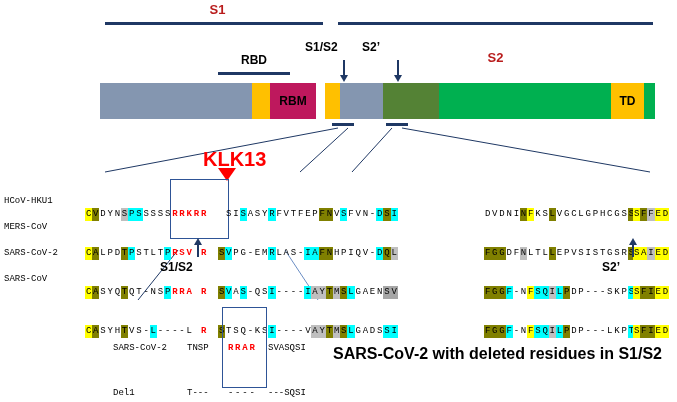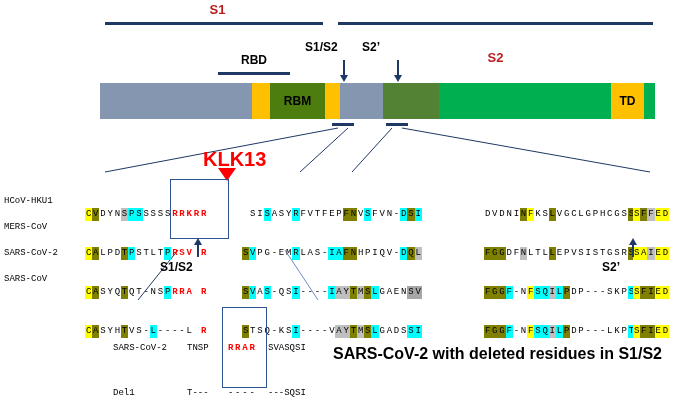--- a/index.html
+++ b/index.html
@@ -140,7 +140,7 @@
 <div id="schematic">
   <div class="seg" style="left:0px;width:152px;background:#8496b0;"></div>
   <div class="seg" style="left:152px;width:18px;background:#ffc000;"></div>
-  <div class="seg" style="left:170px;width:55px;background:#4d7c0f;">
+  <div class="seg" style="left:170px;width:46px;background:#be185d;">
     <div class="seg-label">RBM</div>
   </div>
   <div class="seg" style="left:225px;width:15px;background:#ffc000;"></div>

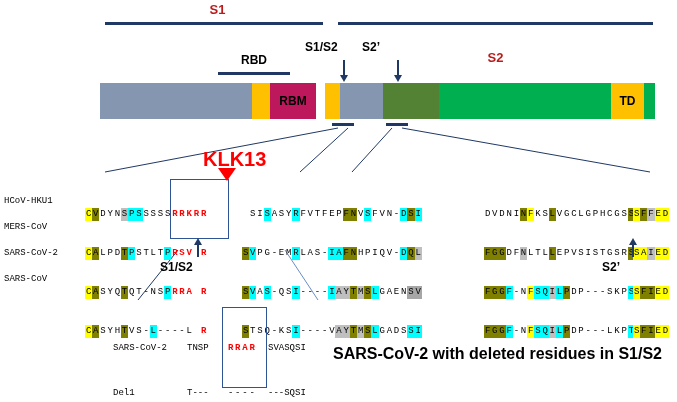--- a/index.html
+++ b/index.html
@@ -174,7 +174,7 @@
 </div>
 <div class="motif-box" style="left:170px;top:179px;width:57px;height:58px;"></div>
 
-<div class="aln" style="left:242px;top:182px;">
+<div class="aln" style="left:218px;top:182px;">
   <div class="row"><span class="r"> </span><span class="r">S</span><span class="r">I</span><span class="r hl-cyan">S</span><span class="r">A</span><span class="r">S</span><span class="r">Y</span><span class="r hl-cyan">R</span><span class="r">F</span><span class="r">V</span><span class="r">T</span><span class="r">F</span><span class="r">E</span><span class="r">P</span><span class="r hl-olive">F</span><span class="r hl-olive">N</span><span class="r">V</span><span class="r hl-cyan">S</span><span class="r">F</span><span class="r">V</span><span class="r">N</span><span class="r">-</span><span class="r hl-cyan">D</span><span class="r hl-olive">S</span><span class="r hl-cyan">I</span></div>
   <div class="row"><span class="r hl-olive">S</span><span class="r hl-cyan">V</span><span class="r">P</span><span class="r">G</span><span class="r">-</span><span class="r">E</span><span class="r">M</span><span class="r hl-cyan">R</span><span class="r">L</span><span class="r">A</span><span class="r">S</span><span class="r">-</span><span class="r hl-cyan">I</span><span class="r hl-cyan">A</span><span class="r hl-olive">F</span><span class="r hl-olive">N</span><span class="r">H</span><span class="r">P</span><span class="r">I</span><span class="r">Q</span><span class="r">V</span><span class="r">-</span><span class="r hl-cyan">D</span><span class="r hl-olive">Q</span><span class="r hl-gray">L</span></div>
   <div class="row"><span class="r hl-olive">S</span><span class="r hl-cyan">V</span><span class="r">A</span><span class="r hl-cyan">S</span><span class="r">-</span><span class="r">Q</span><span class="r">S</span><span class="r hl-cyan">I</span><span class="r">-</span><span class="r">-</span><span class="r">-</span><span class="r">-</span><span class="r hl-cyan">I</span><span class="r hl-gray">A</span><span class="r hl-gray">Y</span><span class="r hl-olive">T</span><span class="r hl-gray">M</span><span class="r hl-olive">S</span><span class="r hl-cyan">L</span><span class="r">G</span><span class="r">A</span><span class="r">E</span><span class="r">N</span><span class="r hl-dgray">S</span><span class="r hl-dgray">V</span></div>

